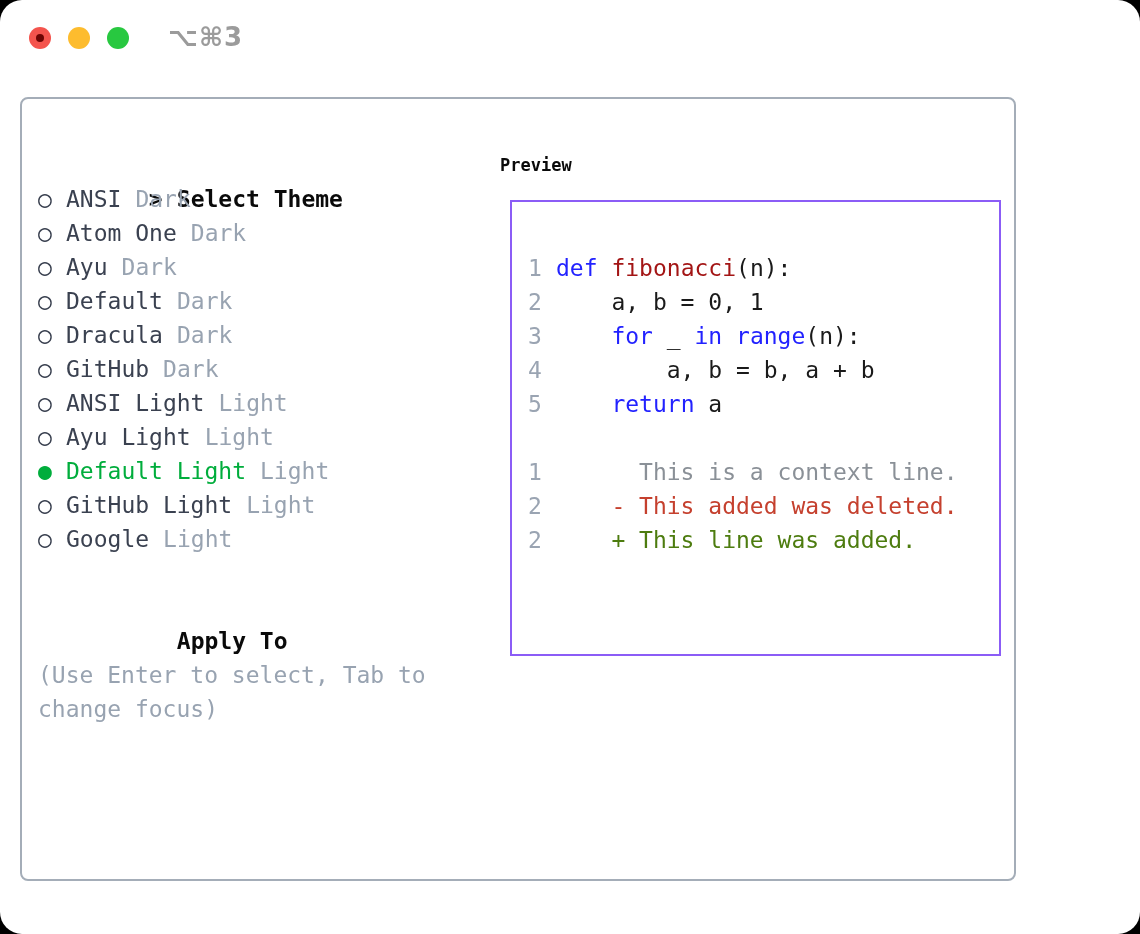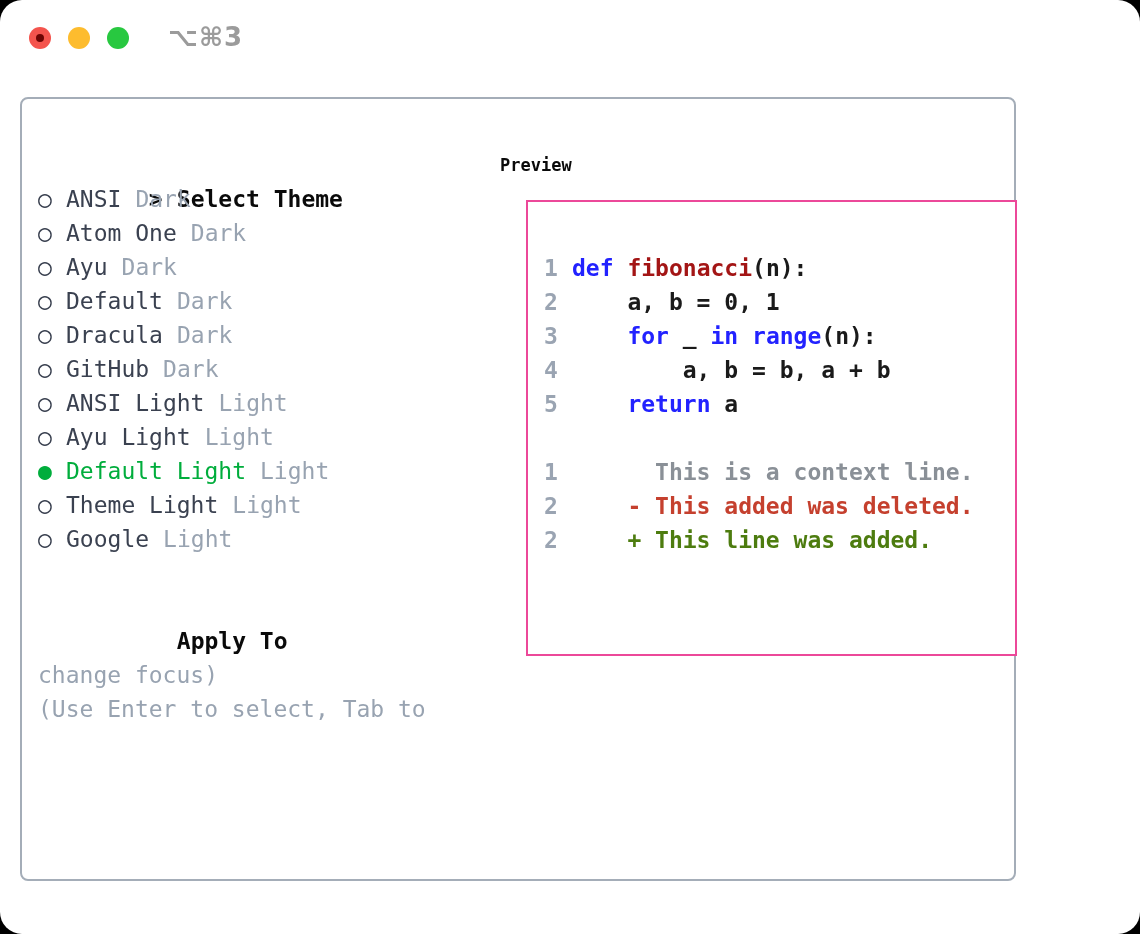--- a/index.html
+++ b/index.html
@@ -57,14 +57,13 @@
     font-size: 17px; line-height: 34px; font-weight: bold; color: #0a0a0a;
   }
   .preview-box {
-    position: absolute; left: 504px; top: 101px;
+    position: absolute; left: 488px; top: 101px;
     width: 471px; height: 403px;
-    border: 2px solid #ec4899;
+    border: 2px solid #8b5cf6;
     background: #fff;
     padding-top: 49px; padding-left: 16px;
     box-sizing: content-box;
     overflow: hidden;
-    font-weight: bold;
   }
   .code-row { height: 34px; white-space: pre; font-size: 23px; line-height: 34px; }
   .lnum { display: inline-block; width: 28px; color: #9aa4b2; }

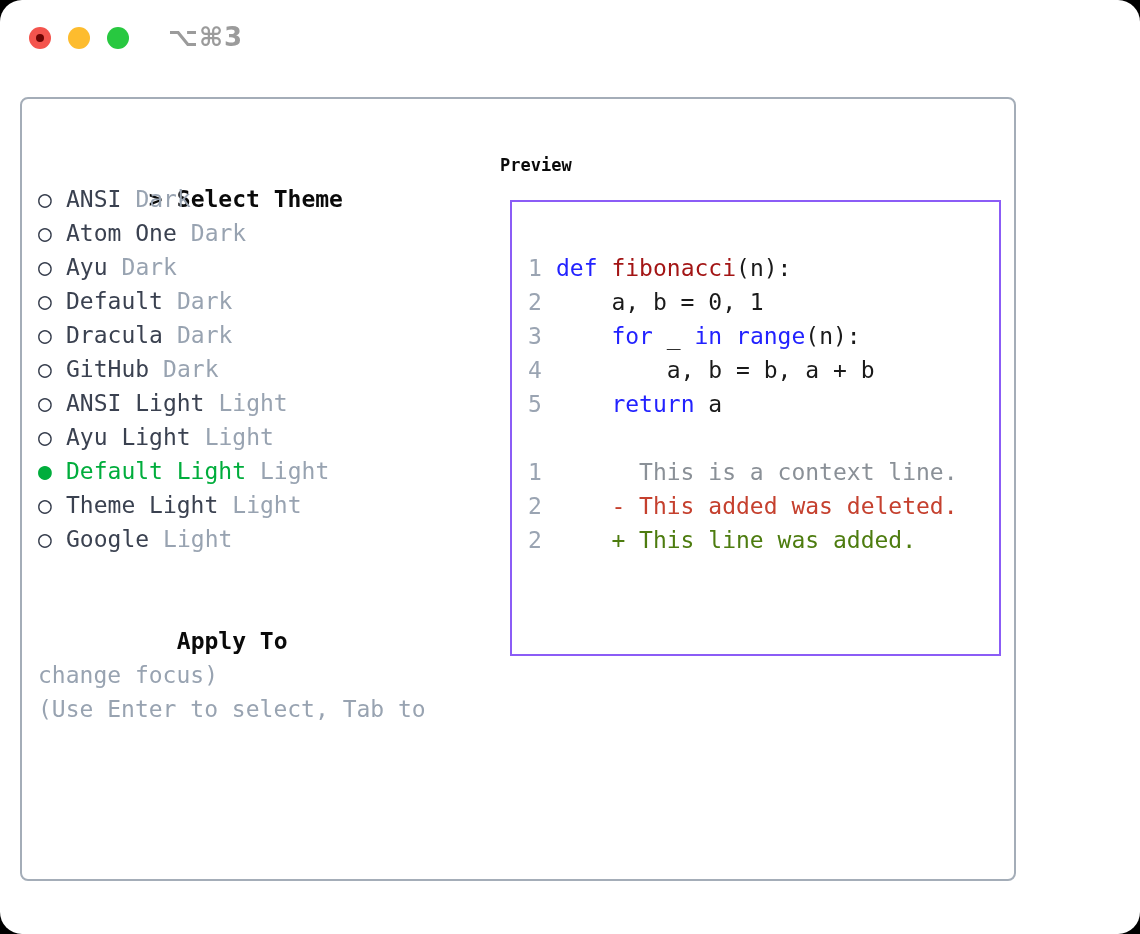--- a/index.html
+++ b/index.html
@@ -104,7 +104,7 @@
           <div class="row option"><span class="marker">○</span><span class="name">ANSI Light</span><span class="variant">Light</span></div>
           <div class="row option"><span class="marker">○</span><span class="name">Ayu Light</span><span class="variant">Light</span></div>
           <div class="row option selected"><span class="marker">●</span><span class="name">Default Light</span><span class="variant">Light</span></div>
-          <div class="row option"><span class="marker">○</span><span class="name">Theme Light</span><span class="variant">Light</span></div>
+          <div class="row option"><span class="marker">○</span><span class="name">GitHub Light</span><span class="variant">Light</span></div>
           <div class="row option"><span class="marker">○</span><span class="name">Google</span><span class="variant">Light</span></div>
         </div>
 

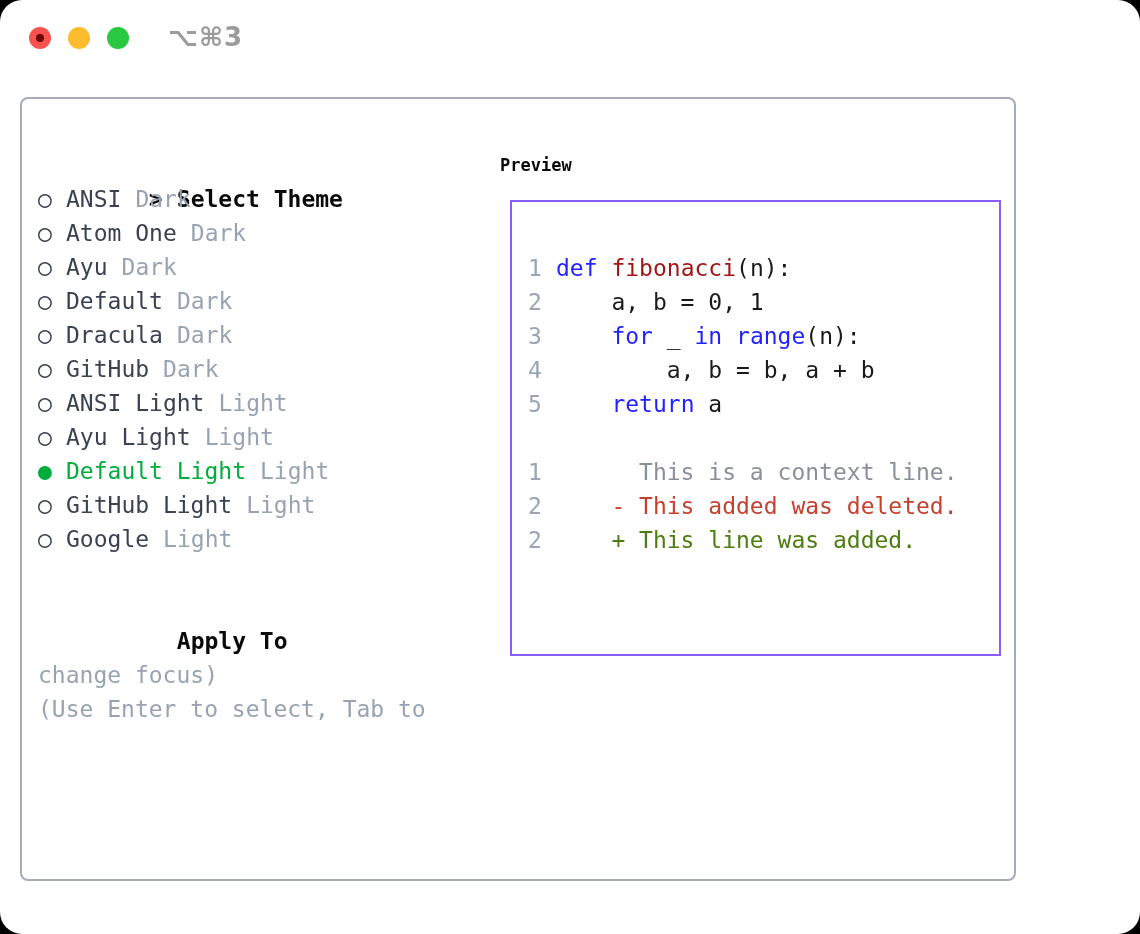--- a/index.html
+++ b/index.html
@@ -116,8 +116,8 @@
 
       <div class="spacer"></div>
 
+      <div class="help">(Use Enter to select, Tab to</div>
       <div class="help">change focus)</div>
-      <div class="help">(Use Enter to select, Tab to</div>
     </div>
 
     <div class="preview-title">Preview</div>

